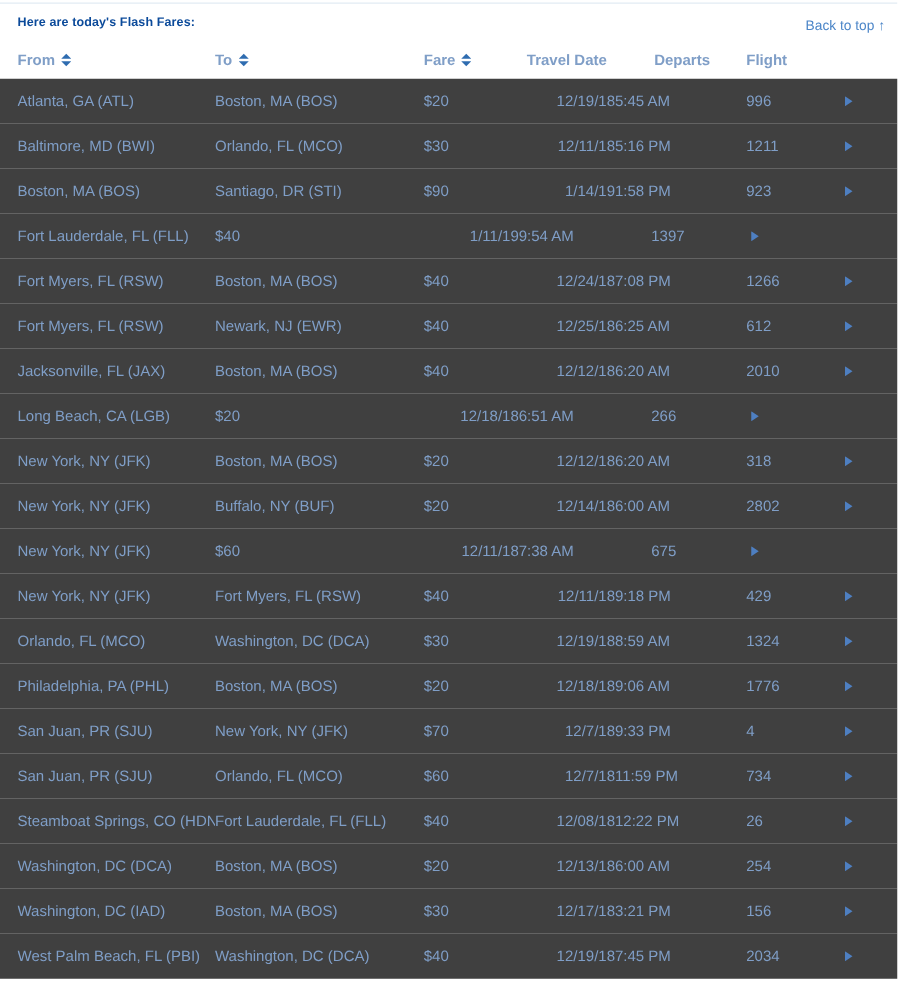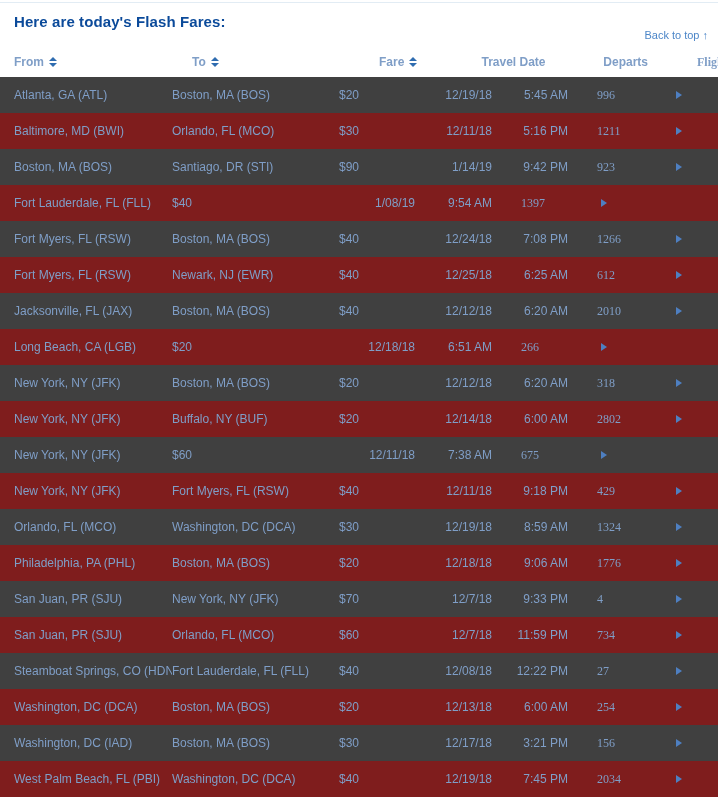--- a/index.html
+++ b/index.html
@@ -7,7 +7,7 @@
   .topline{height:1px;background:#e2ecf4;margin-top:2px;}
   .page{width:718px;}
   .topbar{display:flex;justify-content:space-between;align-items:flex-start;padding:10px 10px 0 14px;}
-  .title{margin:0;font-size:15px;font-weight:bold;color:#0b4a9a;letter-spacing:.1px;}
+  .title{margin:0;font-size:10px;font-weight:bold;color:#0b4a9a;letter-spacing:.1px;}
   .back-top{font-size:11px;color:#4c86c8;text-decoration:none;margin-top:16px;white-space:nowrap;cursor:pointer;}
   .back-top .up{font-size:11px;margin-left:3px;}
   .grid{display:grid;grid-template-columns:158px 167px 76px 77px 76px 72px 1fr;align-items:center;padding-left:14px;}

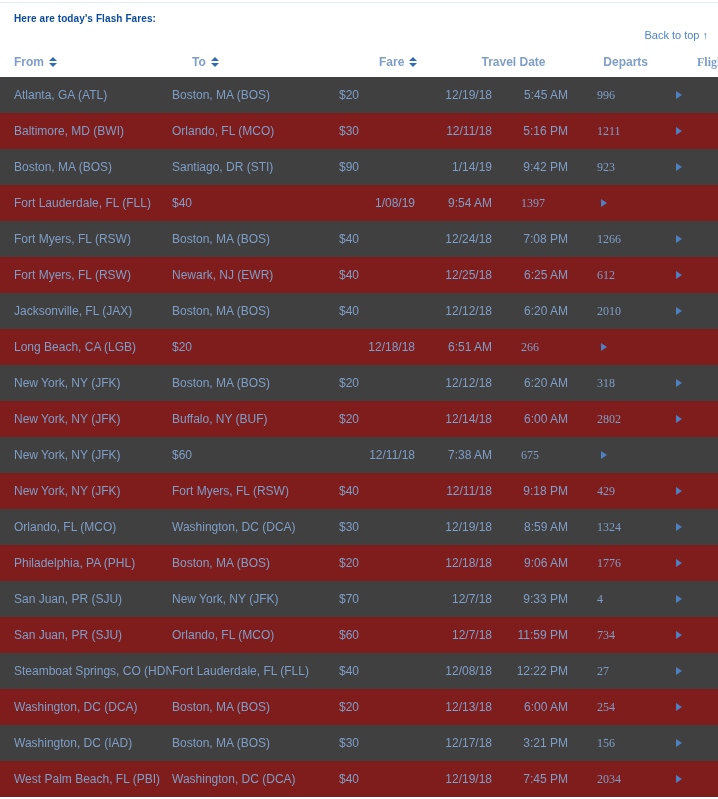--- a/index.html
+++ b/index.html
@@ -8,7 +8,7 @@
   .page{width:718px;}
   .topbar{display:flex;justify-content:space-between;align-items:flex-start;padding:10px 10px 0 14px;}
   .title{margin:0;font-size:10px;font-weight:bold;color:#0b4a9a;letter-spacing:.1px;}
-  .back-top{font-size:11px;color:#4c86c8;text-decoration:none;margin-top:16px;white-space:nowrap;cursor:pointer;}
+  .back-top{font-size:11px;color:#4c86c8;text-decoration:none;margin-top:2px;white-space:nowrap;cursor:pointer;}
   .back-top .up{font-size:11px;margin-left:3px;}
   .grid{display:grid;grid-template-columns:158px 167px 76px 77px 76px 72px 1fr;align-items:center;padding-left:14px;}
   .header{height:30px;margin-top:6px;gap:20px;}

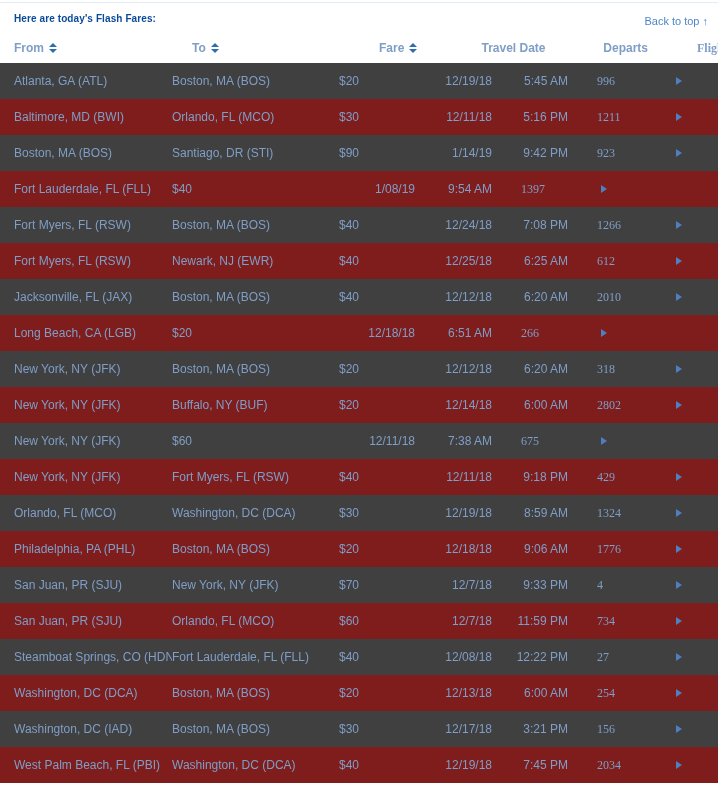--- a/index.html
+++ b/index.html
@@ -11,7 +11,7 @@
   .back-top{font-size:11px;color:#4c86c8;text-decoration:none;margin-top:2px;white-space:nowrap;cursor:pointer;}
   .back-top .up{font-size:11px;margin-left:3px;}
   .grid{display:grid;grid-template-columns:158px 167px 76px 77px 76px 72px 1fr;align-items:center;padding-left:14px;}
-  .header{height:30px;margin-top:6px;gap:20px;}
+  .header{height:30px;margin-top:6px;}
   .th{font-size:11px;font-weight:bold;color:#2f6cb0;display:flex;align-items:center;cursor:pointer;}
   .th.plain{cursor:default;}
   .c{font-size:12px;color:#7f9ec7;white-space:nowrap;overflow:hidden;}

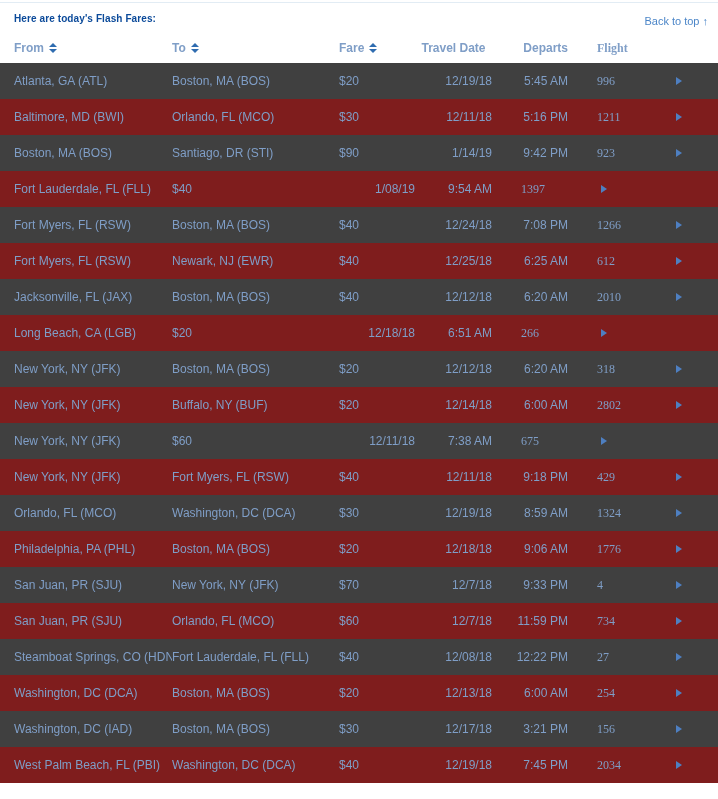--- a/index.html
+++ b/index.html
@@ -17,7 +17,7 @@
   .c{font-size:12px;color:#7f9ec7;white-space:nowrap;overflow:hidden;}
   .al{text-align:left;justify-content:flex-start;}
   .ac{text-align:right;justify-content:center;}
-  .ar{text-align:right;justify-content:flex-end;}
+  .ar{text-align:left;justify-content:flex-end;}
   .flight{padding-left:29px;box-sizing:border-box;font-family:Liberation Serif, serif;}
   .row{height:36px;}
   .row.odd{background:#404040;}

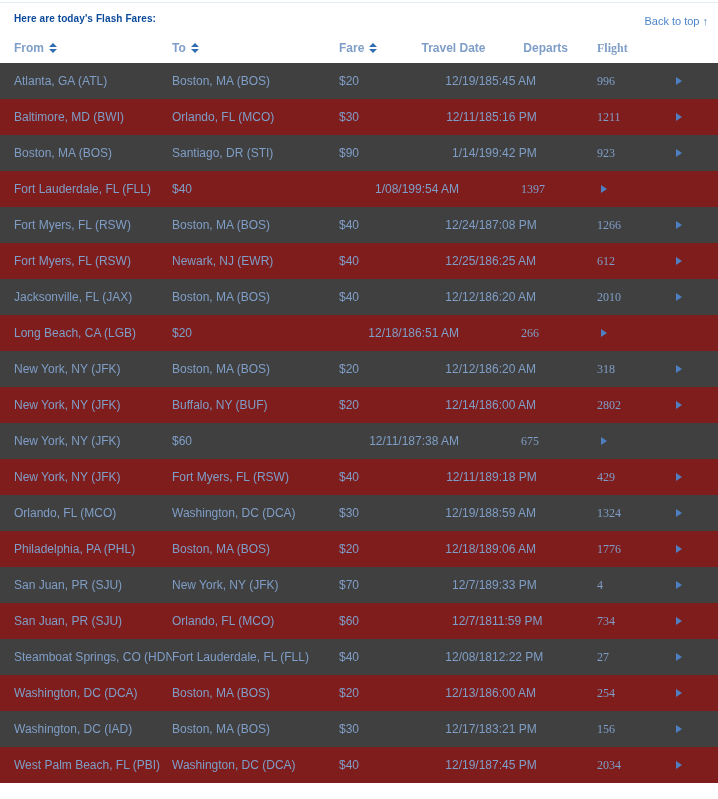--- a/index.html
+++ b/index.html
@@ -18,7 +18,7 @@
   .al{text-align:left;justify-content:flex-start;}
   .ac{text-align:right;justify-content:center;}
   .ar{text-align:left;justify-content:flex-end;}
-  .flight{padding-left:29px;box-sizing:border-box;font-family:Liberation Serif, serif;}
+  .flight{padding-left:29px;box-sizing:border-box;}
   .row{height:36px;}
   .row.odd{background:#404040;}
   .row.even{background:#7f1d1d;}

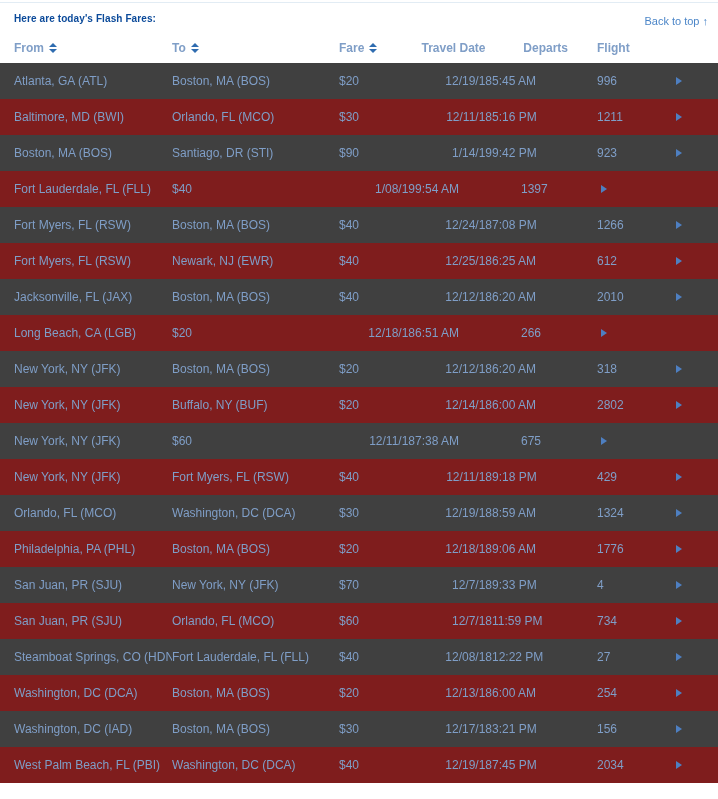--- a/index.html
+++ b/index.html
@@ -21,7 +21,7 @@
   .flight{padding-left:29px;box-sizing:border-box;}
   .row{height:36px;}
   .row.odd{background:#404040;}
-  .row.even{background:#7f1d1d;}
+  .row.even{background:#404040;}
   .sort{display:inline-flex;flex-direction:column;gap:2px;margin-left:5px;}
   .sort i{display:block;width:0;height:0;border-left:4px solid transparent;border-right:4px solid transparent;}
   .sort .u{border-bottom:4px solid #2f6cb0;}

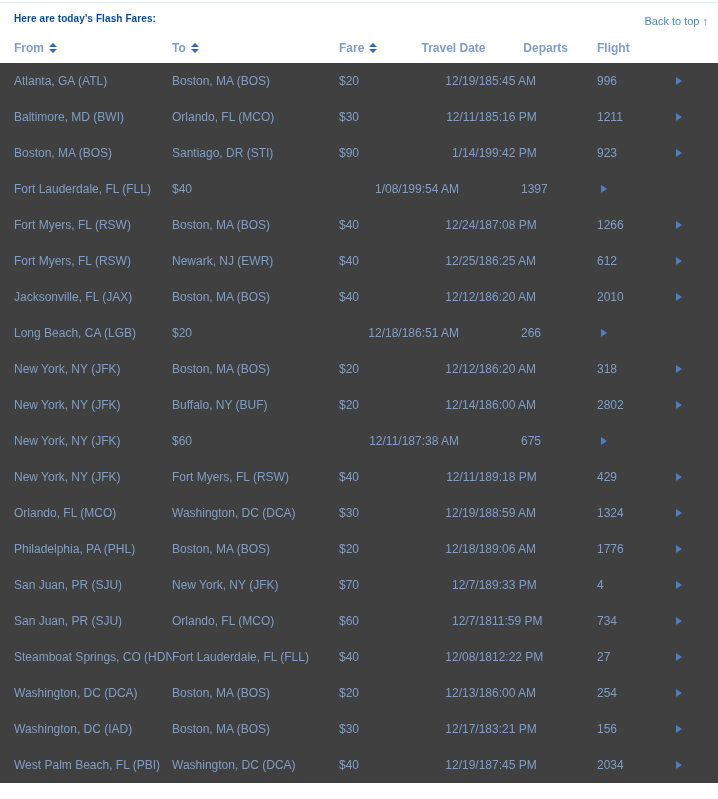--- a/index.html
+++ b/index.html
@@ -102,7 +102,7 @@
         <div class="c al">Santiago, DR (STI)</div>
         <div class="c al">$90</div>
         <div class="c ac">1/14/19</div>
-        <div class="c ar">9:42 PM</div>
+        <div class="c ar">1:58 PM</div>
         <div class="c al flight">923</div>
         <div class="c chev">
           <span class="tri"></span>

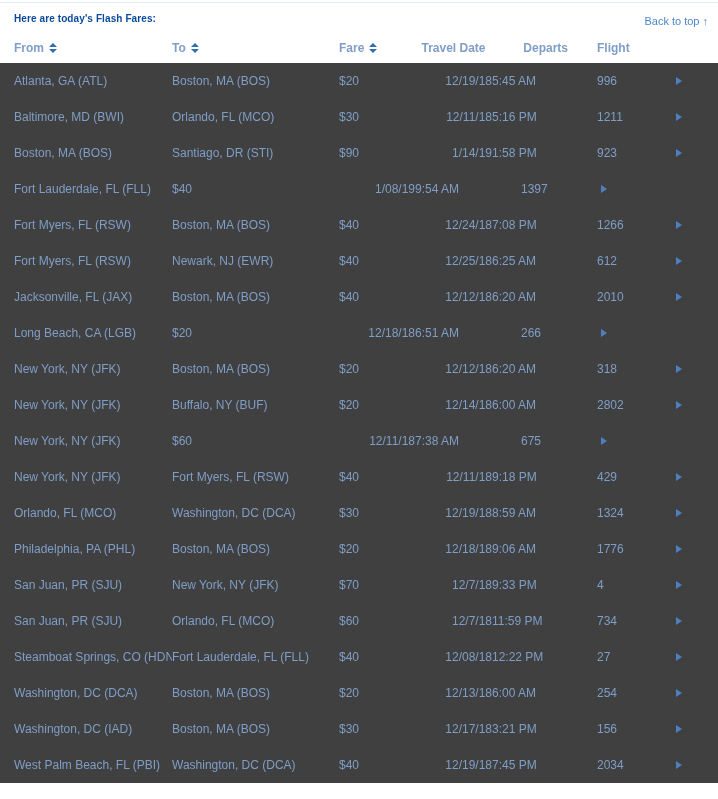--- a/index.html
+++ b/index.html
@@ -111,7 +111,7 @@
       <div class="grid row even">
         <div class="c al">Fort Lauderdale, FL (FLL)</div>
         <div class="c al">$40</div>
-        <div class="c ac">1/08/19</div>
+        <div class="c ac">1/11/19</div>
         <div class="c ar">9:54 AM</div>
         <div class="c al flight">1397</div>
         <div class="c chev">

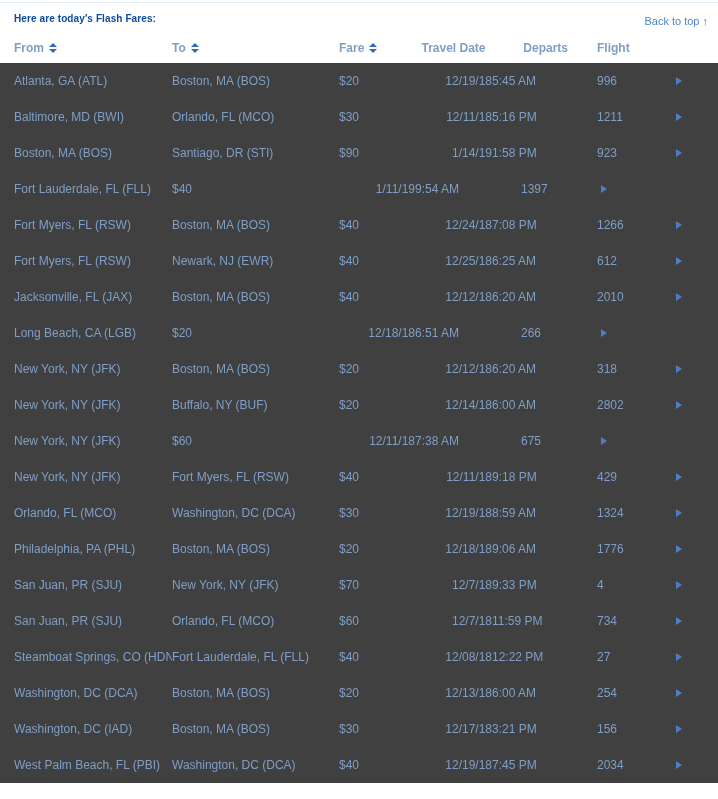--- a/index.html
+++ b/index.html
@@ -254,7 +254,7 @@
         <div class="c al">$40</div>
         <div class="c ac">12/08/18</div>
         <div class="c ar">12:22 PM</div>
-        <div class="c al flight">27</div>
+        <div class="c al flight">26</div>
         <div class="c chev">
           <span class="tri"></span>
         </div>

